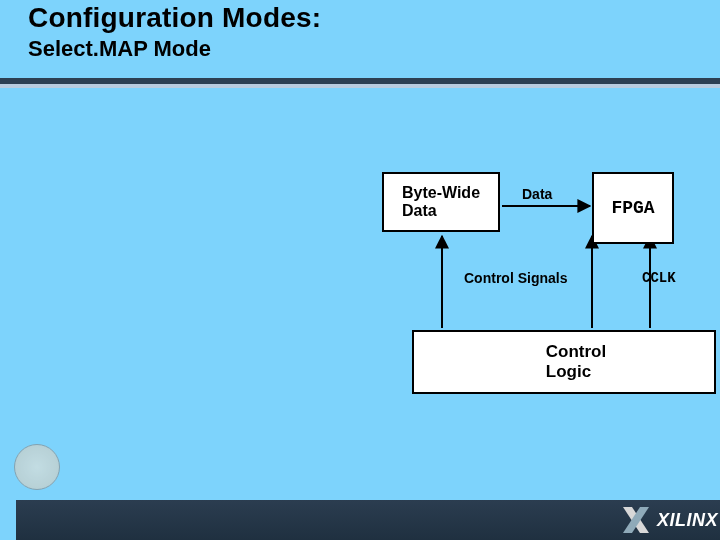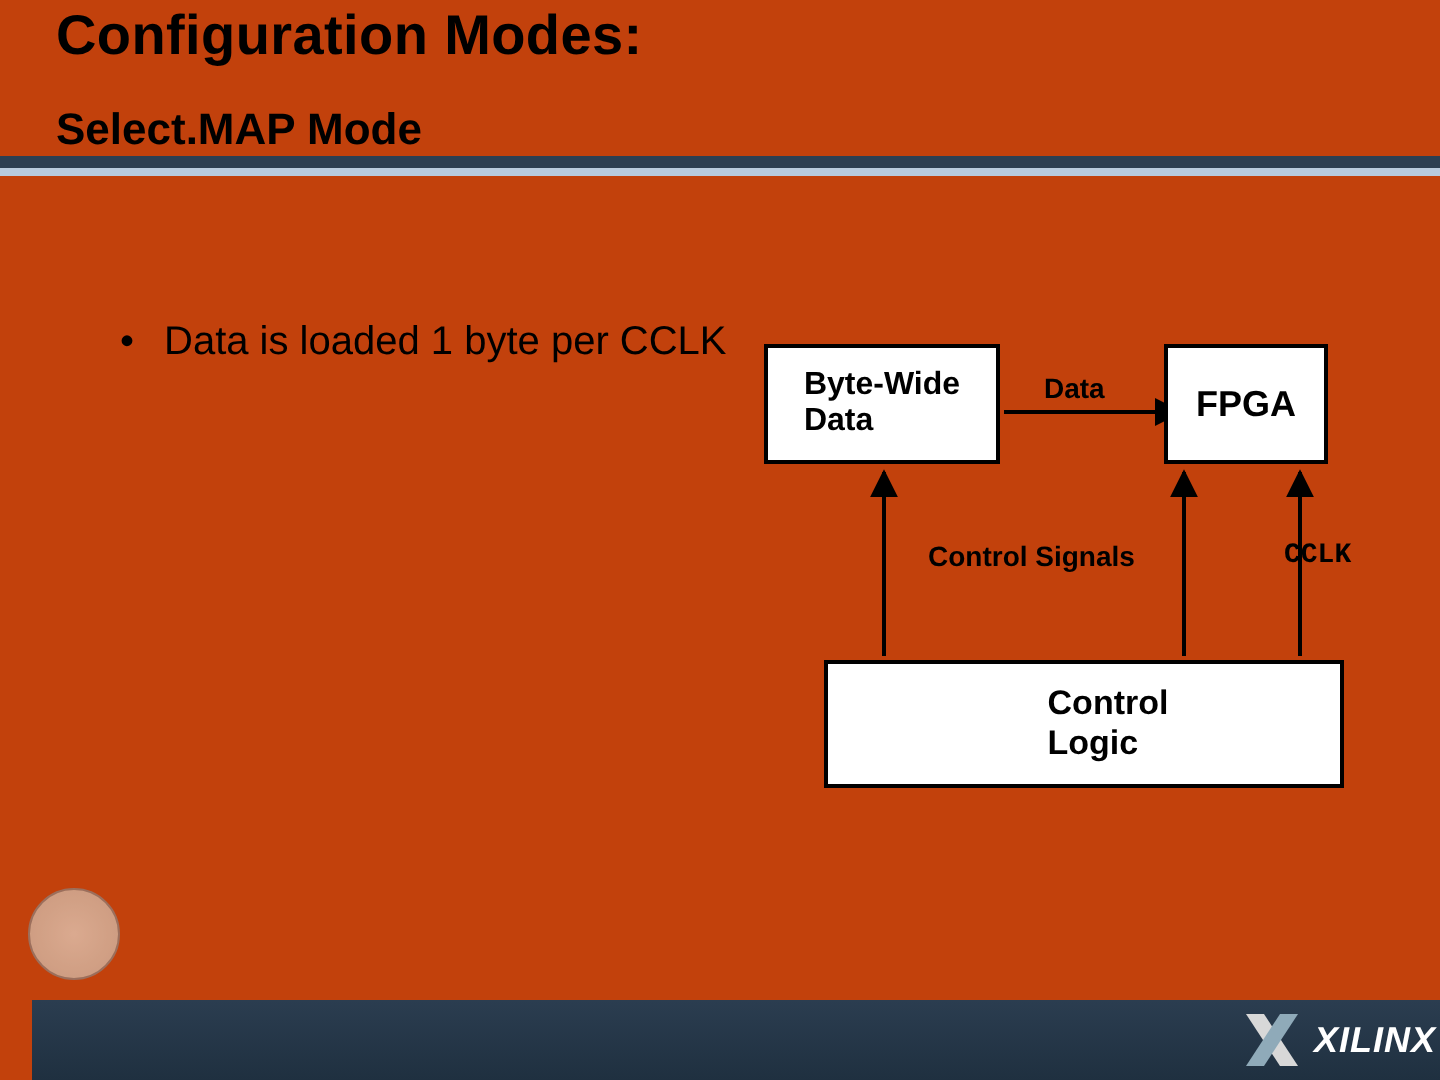--- a/index.html
+++ b/index.html
@@ -8,7 +8,7 @@
     position: relative;
     width: 720px;
     height: 540px;
-    background: #c2410c;
+    background: #7dd3fc;
   }
   .title-block {
     position: absolute;

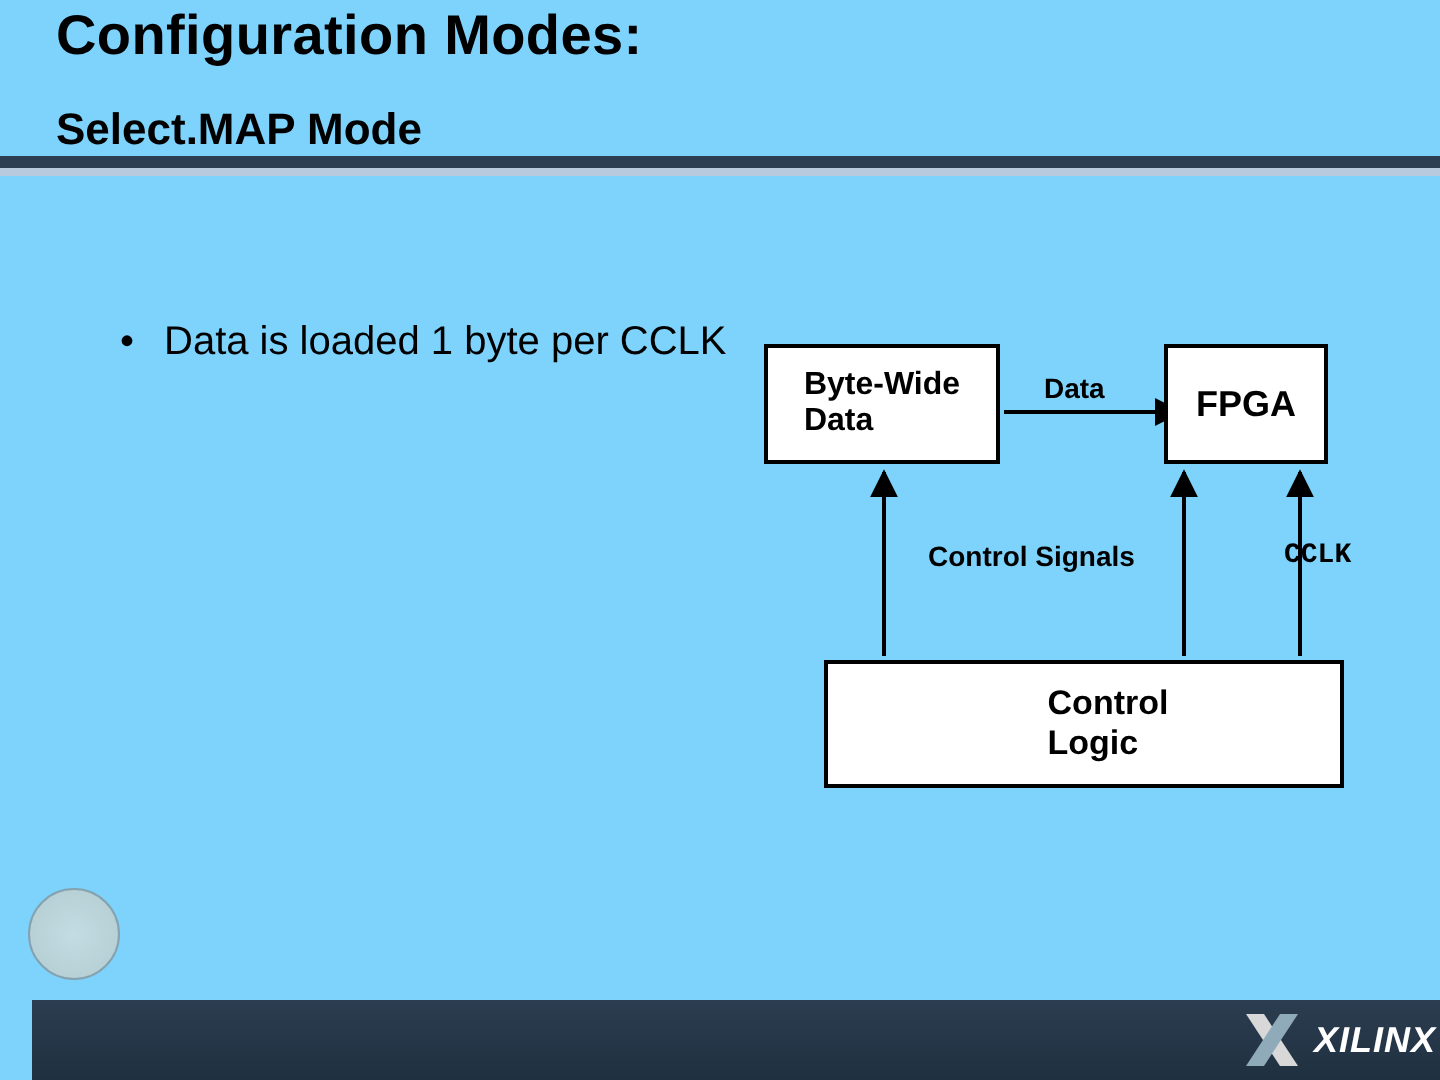--- a/index.html
+++ b/index.html
@@ -26,7 +26,7 @@
     font-size: 22px;
     font-weight: 700;
     color: #000;
-    margin-top: 18px;
+    margin-top: 2px;
   }
   .title-rule {
     position: absolute;

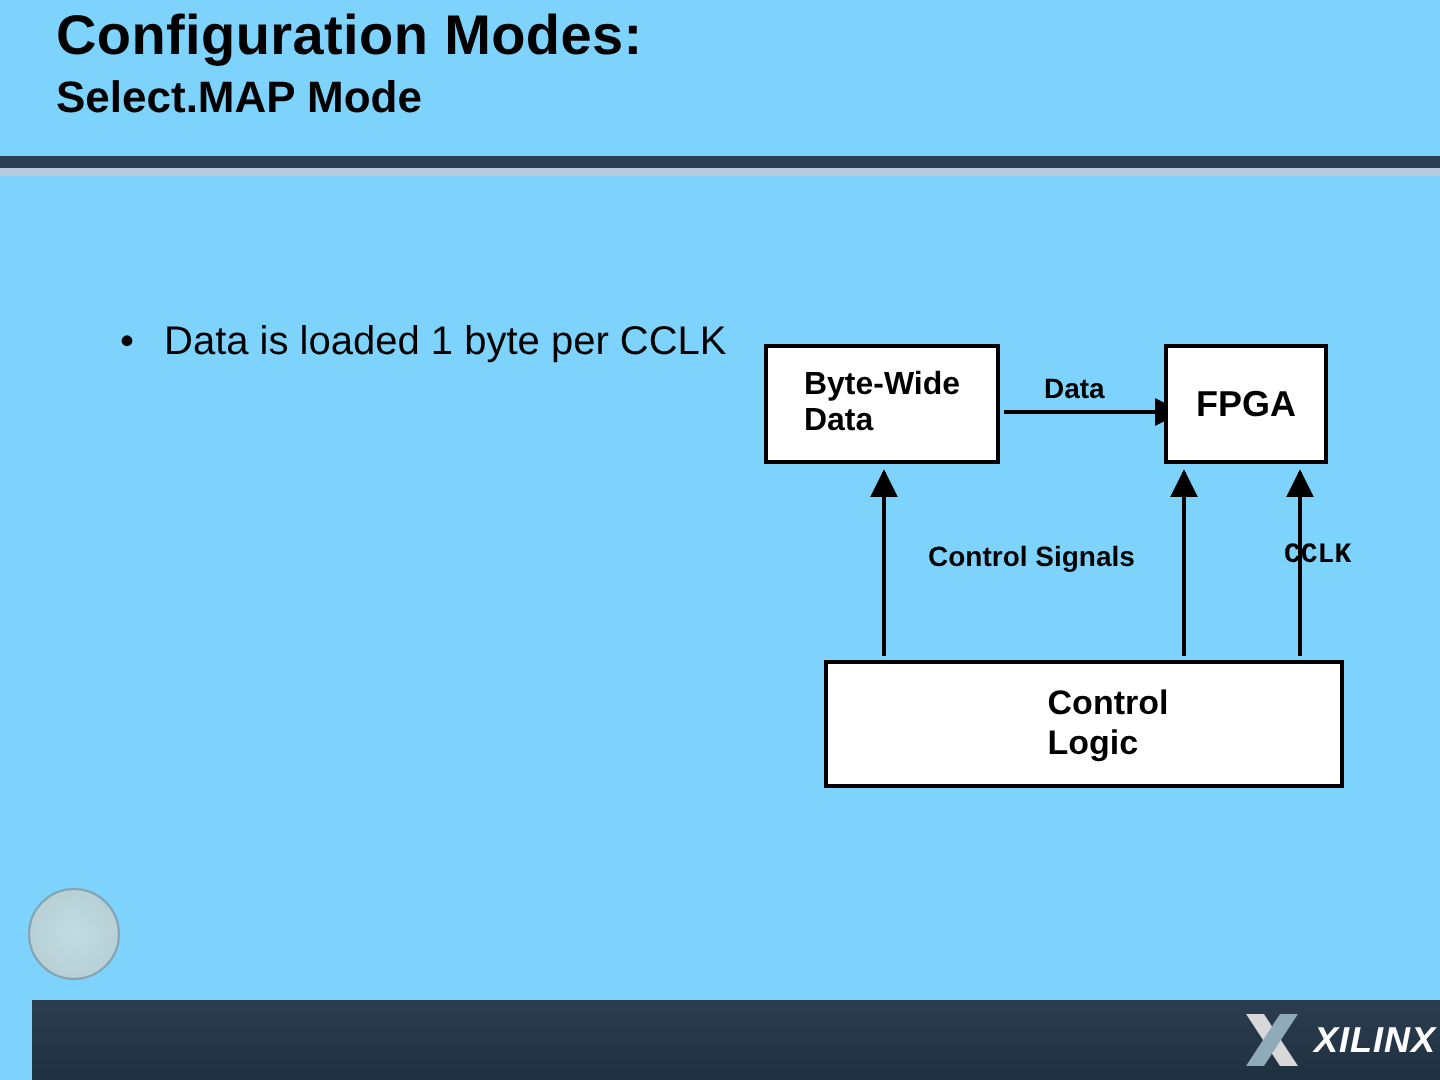--- a/index.html
+++ b/index.html
@@ -152,7 +152,6 @@
   </div>
 
   <ul class="bullets">
-    <li>Data is loaded 1 byte per CCLK</li>
   </ul>
 
   <div class="diagram">

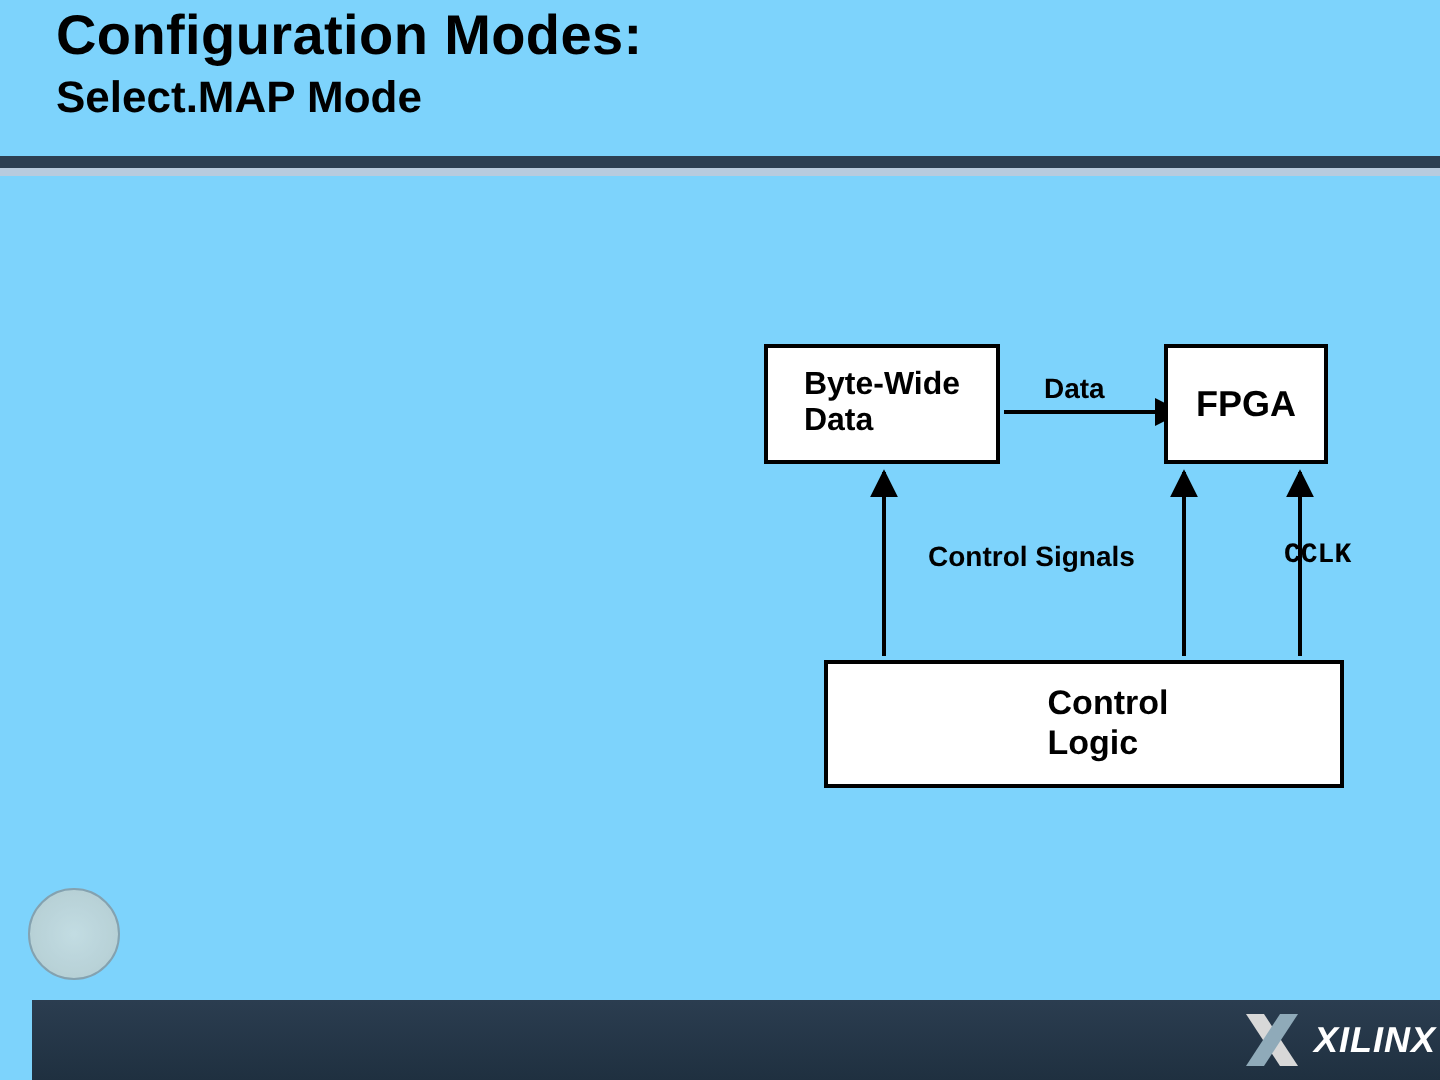--- a/index.html
+++ b/index.html
@@ -88,7 +88,7 @@
     z-index: -1;
   }
   .box-bytewide { left: 0; top: 12px; width: 118px; height: 60px; }
-  .box-fpga     { left: 200px; top: 12px; width: 82px; height: 60px; font-size: 18px; }
+  .box-fpga     { left: 210px; top: 12px; width: 82px; height: 72px; font-size: 18px; font-family: Liberation Mono, monospace; }
   .box-control  { left: 30px; top: 170px; width: 260px; height: 64px; font-size: 17px; padding-left: 24px; }
   .lbl {
     position: absolute;

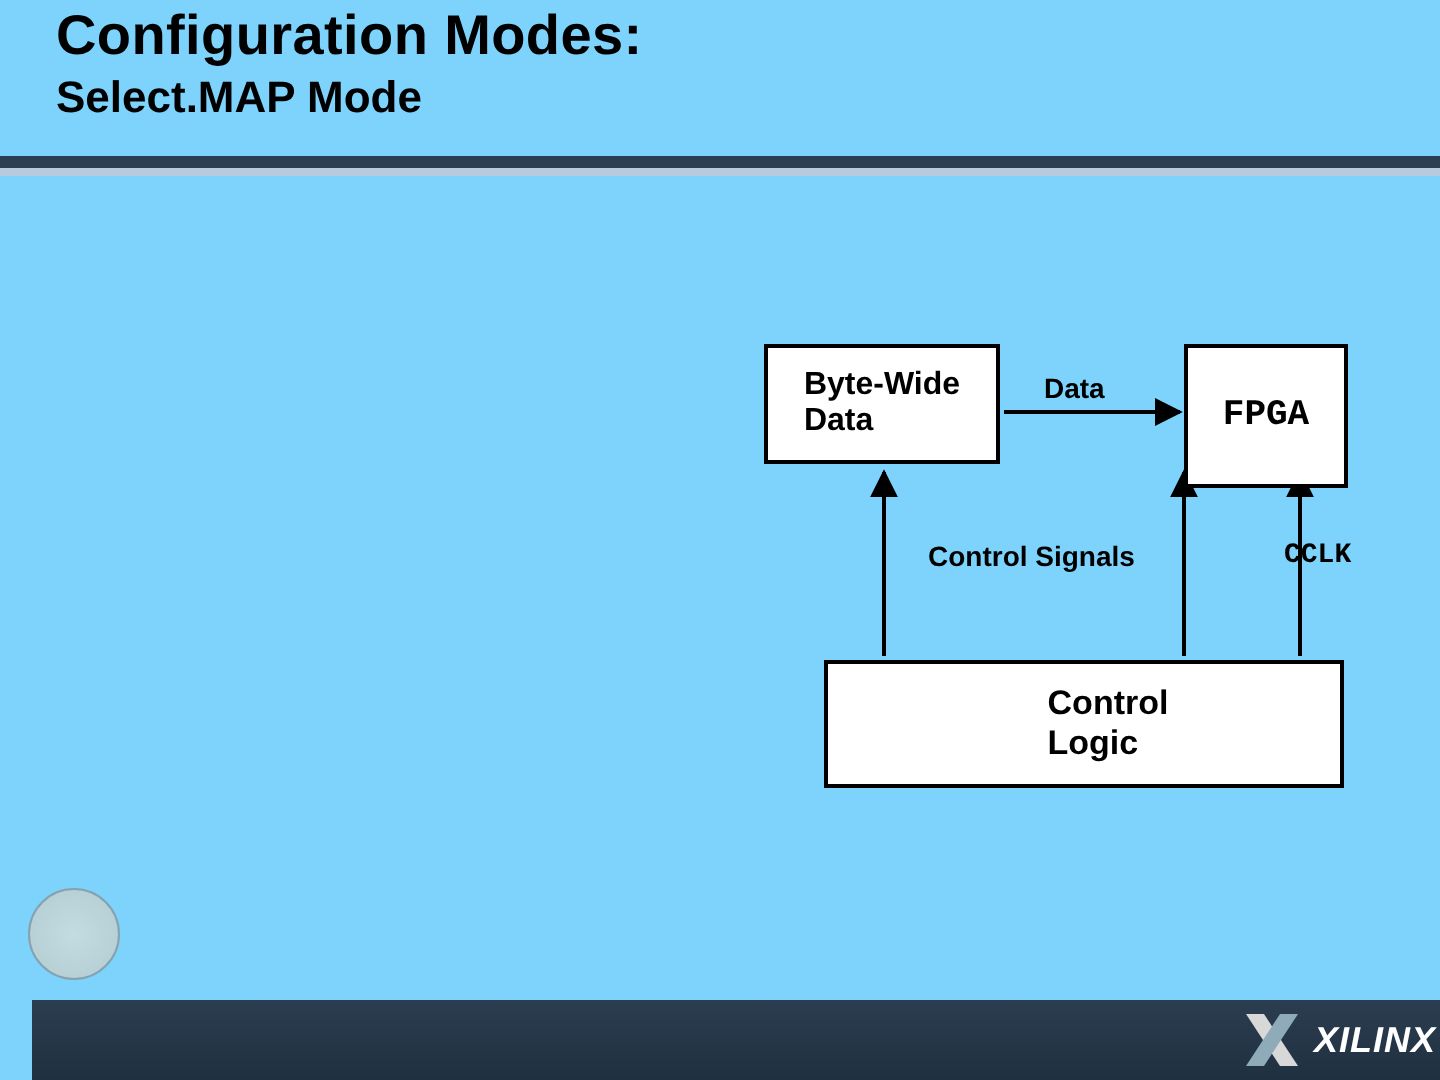--- a/index.html
+++ b/index.html
@@ -89,7 +89,7 @@
   }
   .box-bytewide { left: 0; top: 12px; width: 118px; height: 60px; }
   .box-fpga     { left: 210px; top: 12px; width: 82px; height: 72px; font-size: 18px; font-family: Liberation Mono, monospace; }
-  .box-control  { left: 30px; top: 170px; width: 260px; height: 64px; font-size: 17px; padding-left: 24px; }
+  .box-control  { left: 30px; top: 170px; width: 304px; height: 64px; font-size: 17px; padding-left: 24px; }
   .lbl {
     position: absolute;
     font-size: 14px;

